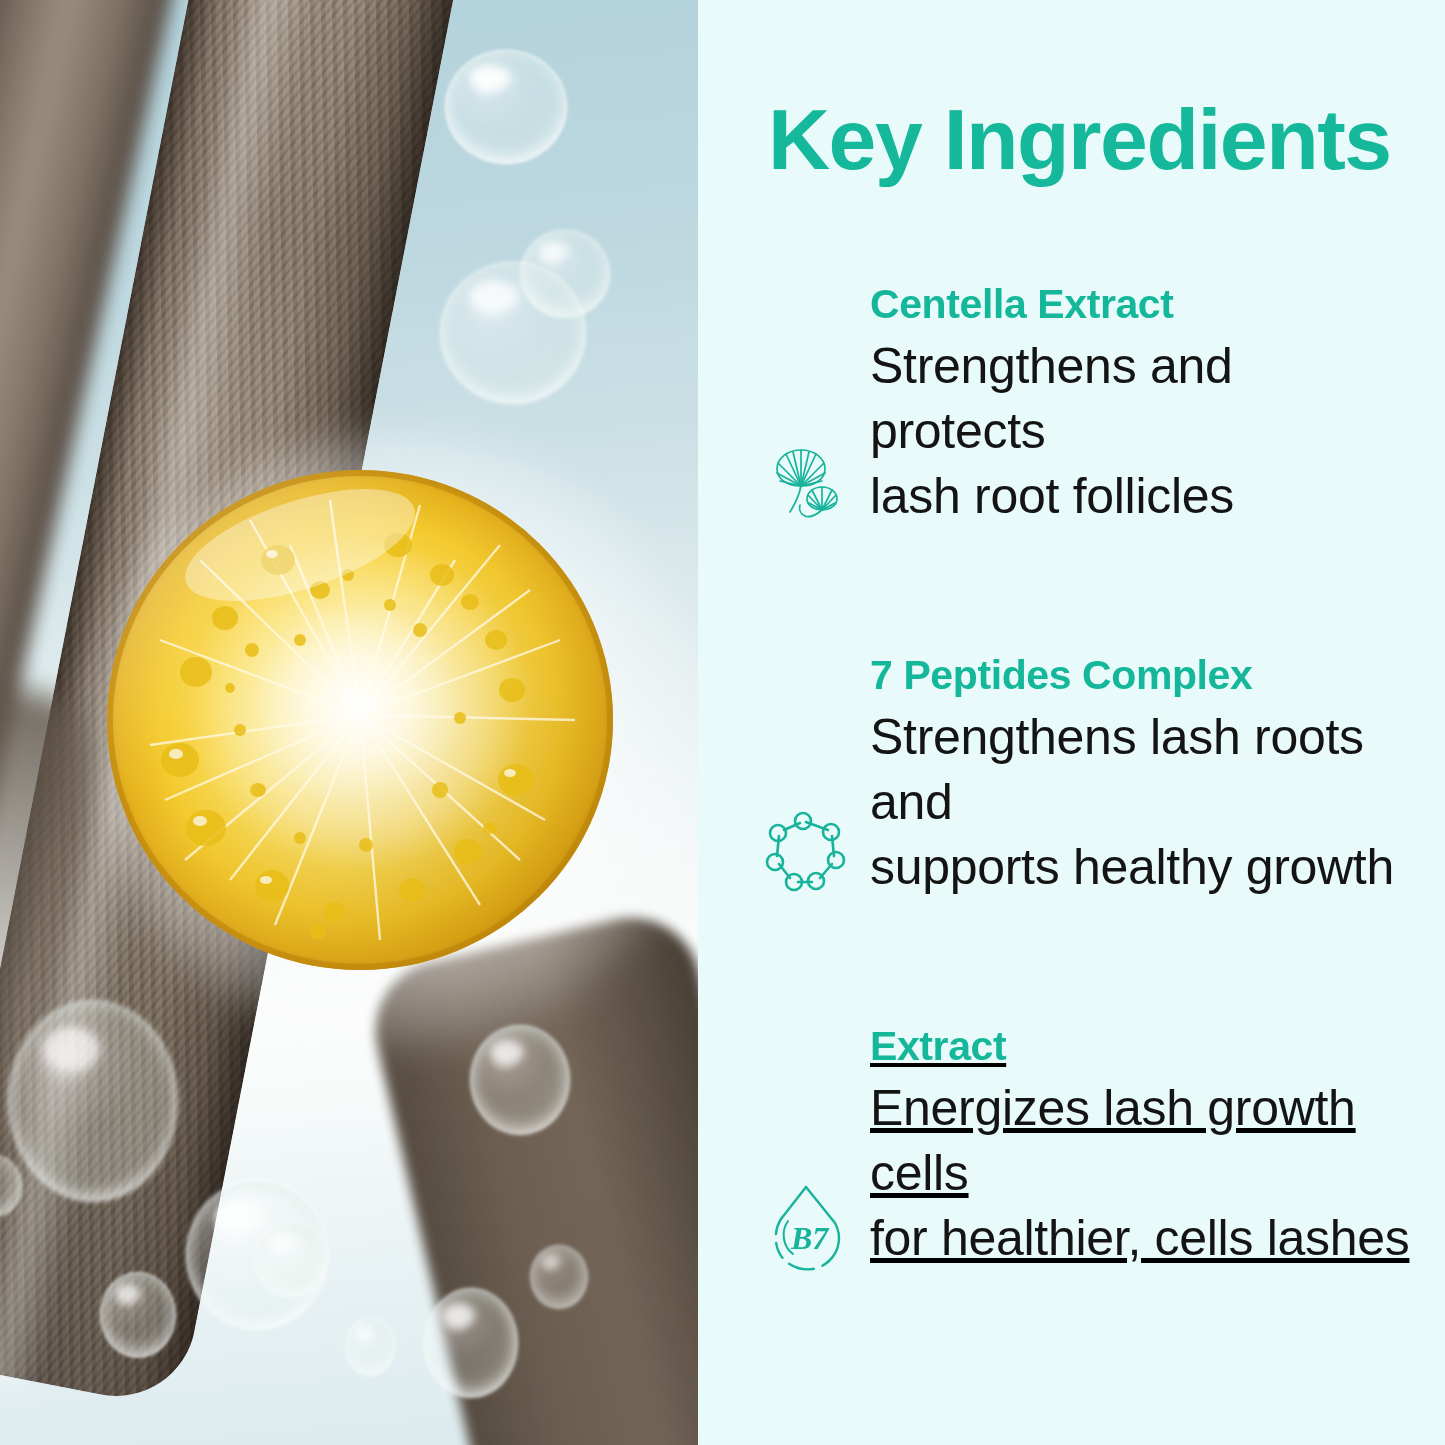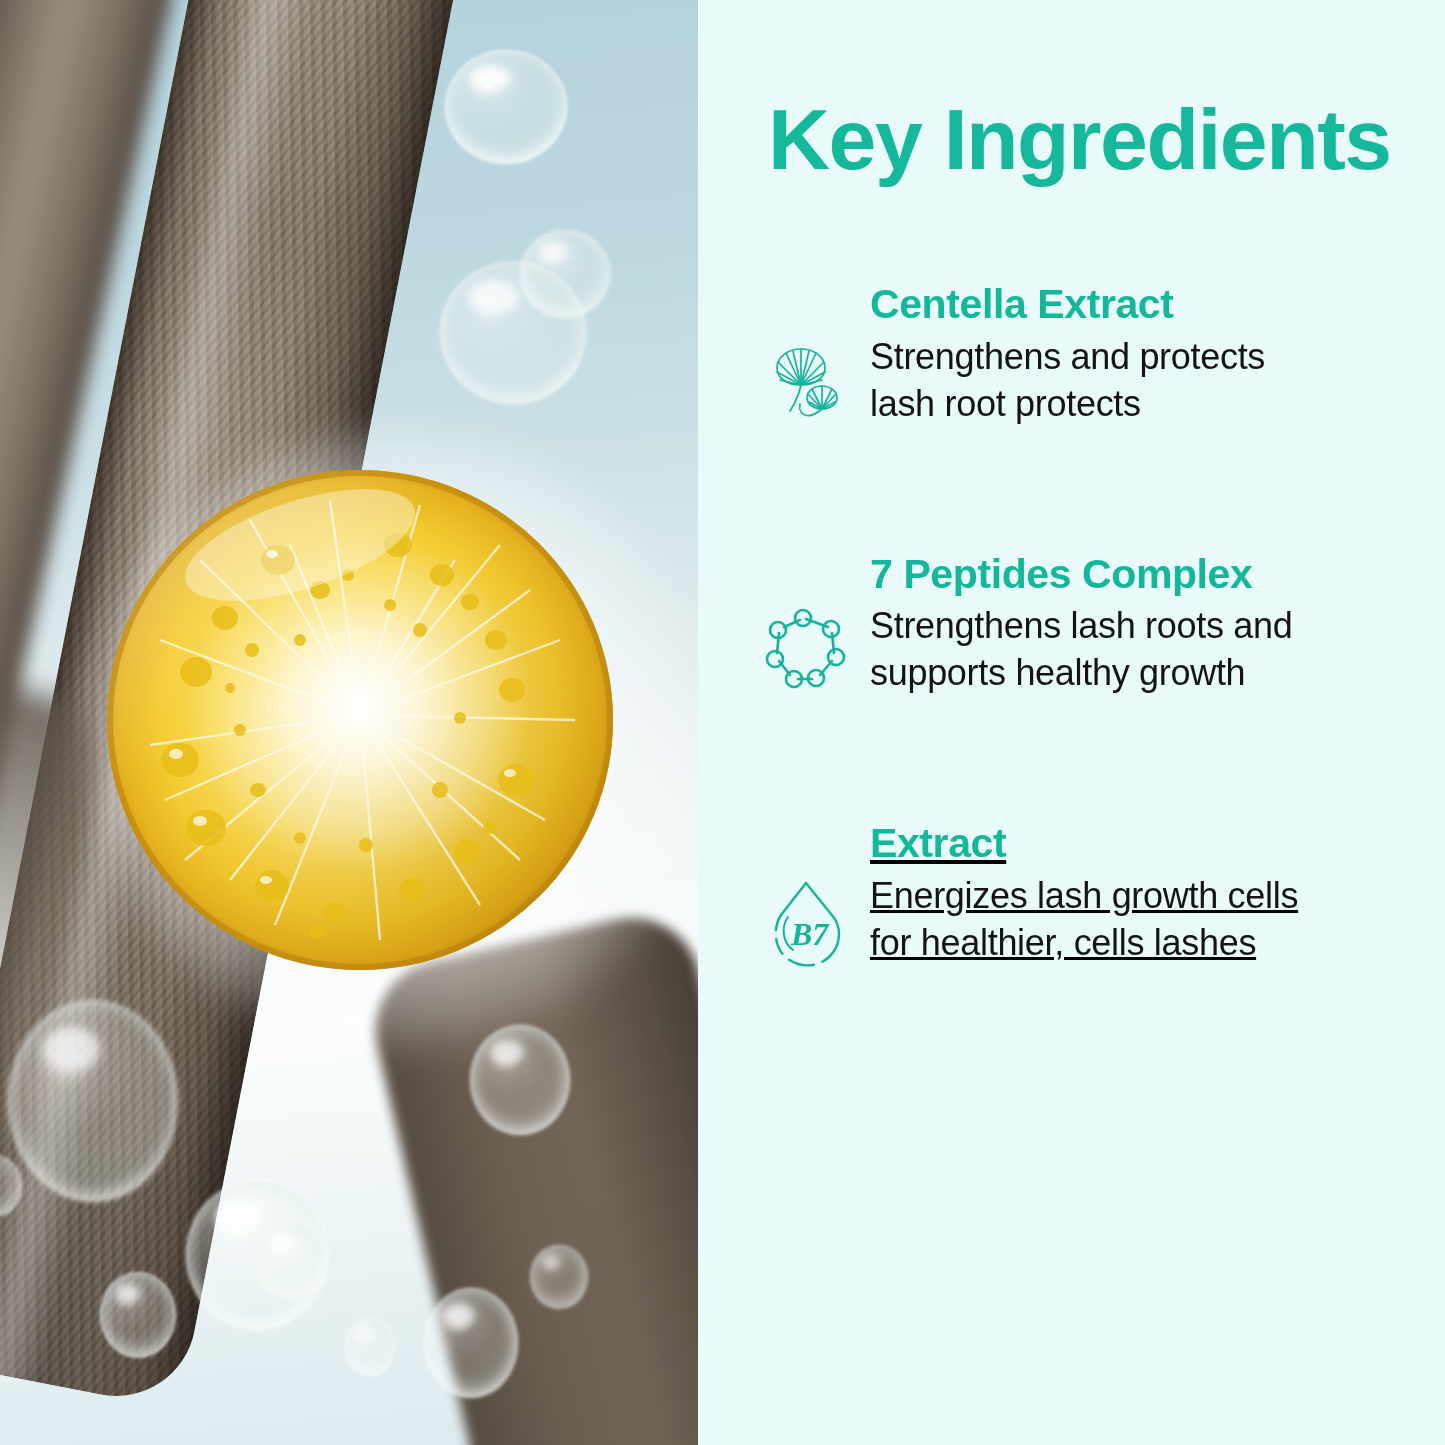--- a/index.html
+++ b/index.html
@@ -259,7 +259,7 @@
     margin: 0 0 6px 0;
   }
   .ing-desc {
-    font-size: 36px;
+    font-size: 50px;
     color: #141414;
     line-height: 1.30;
     letter-spacing: -0.3px;

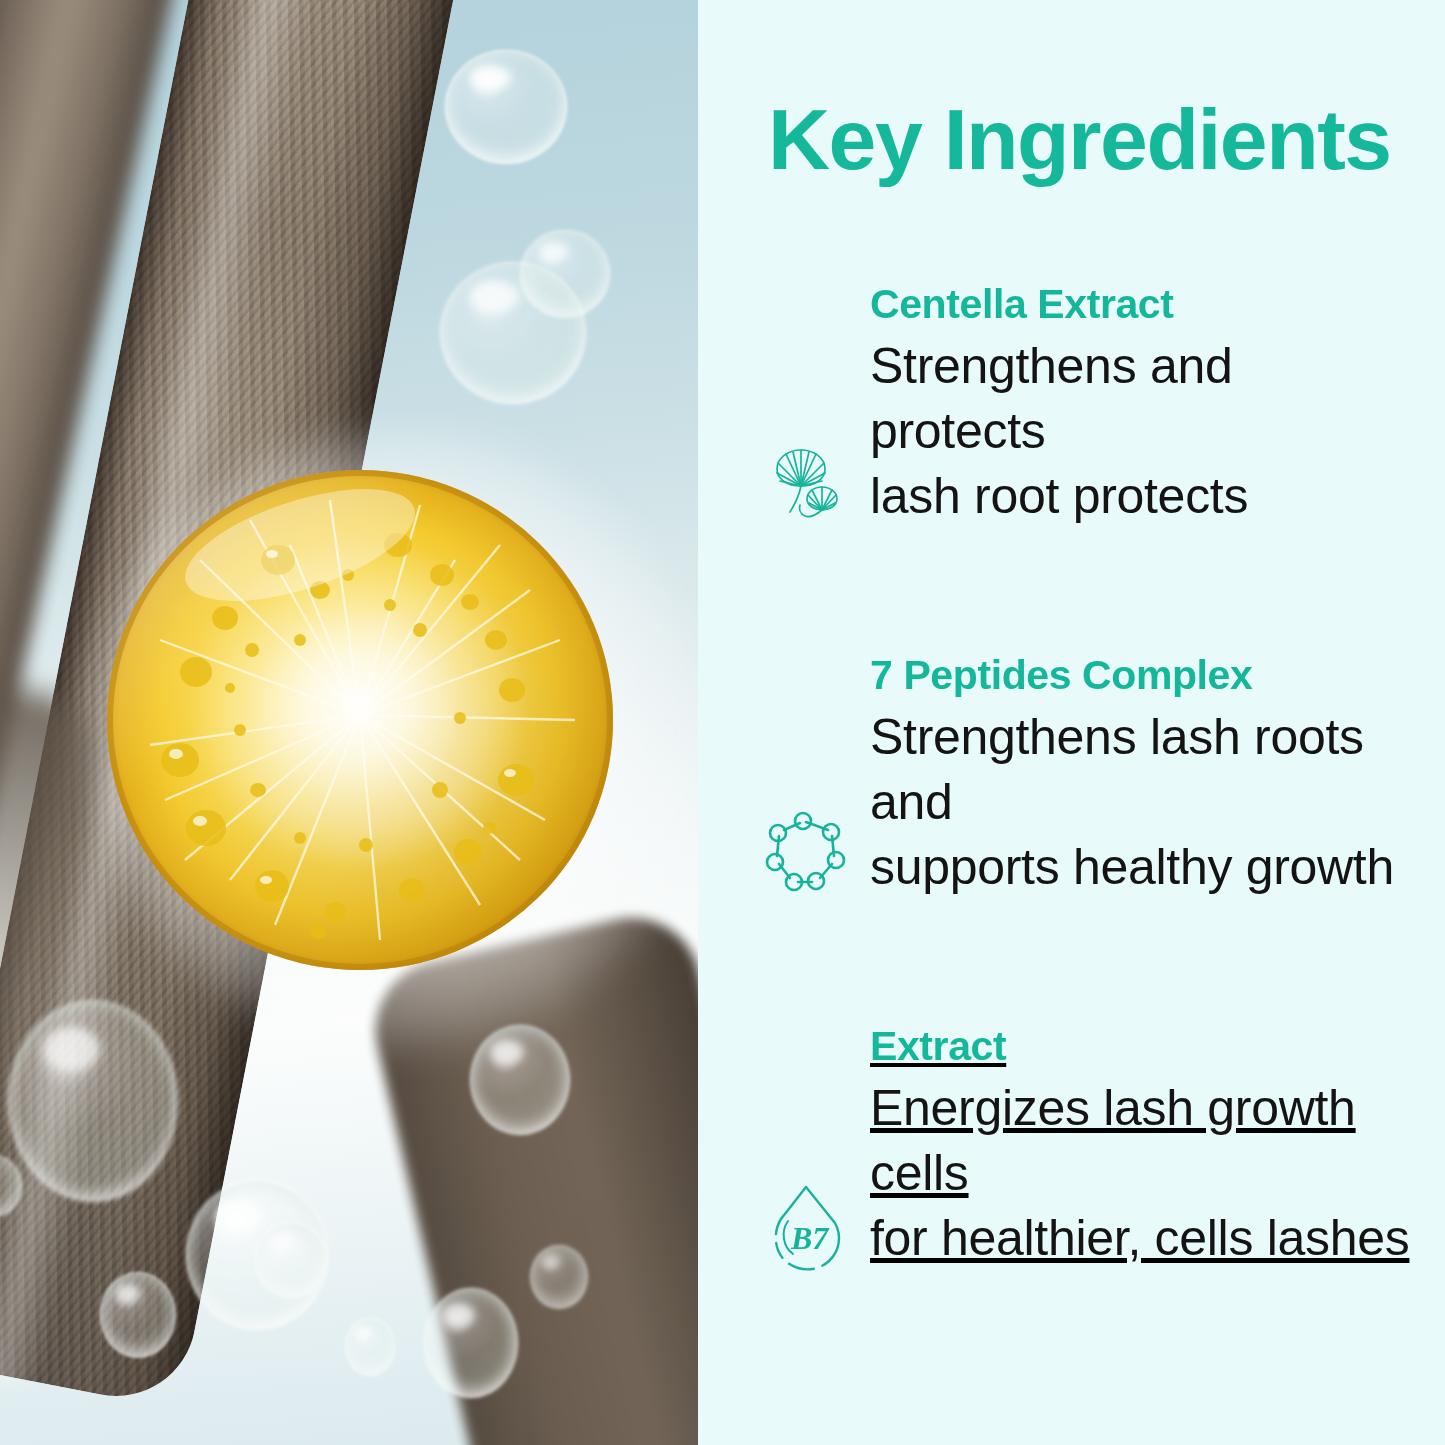--- a/index.html
+++ b/index.html
@@ -440,7 +440,7 @@
           <p class="ing-name">Centella Extract</p>
           <p class="ing-desc">
             <span>Strengthens and protects</span>
-            <span>lash root protects</span>
+            <span>lash root follicles</span>
           </p>
         </div>
       </div>

